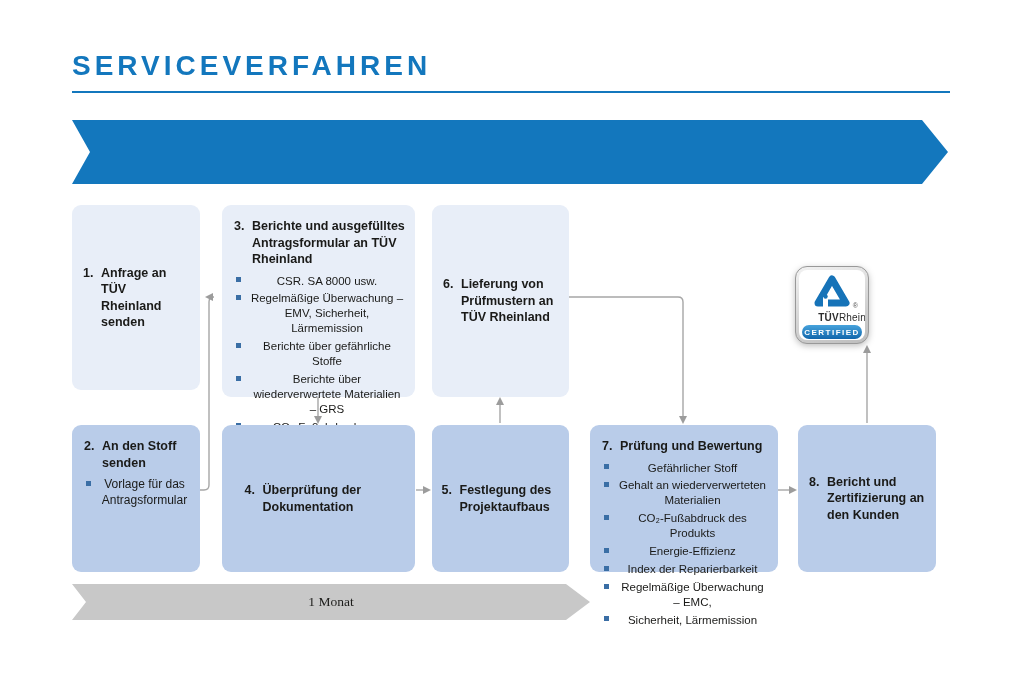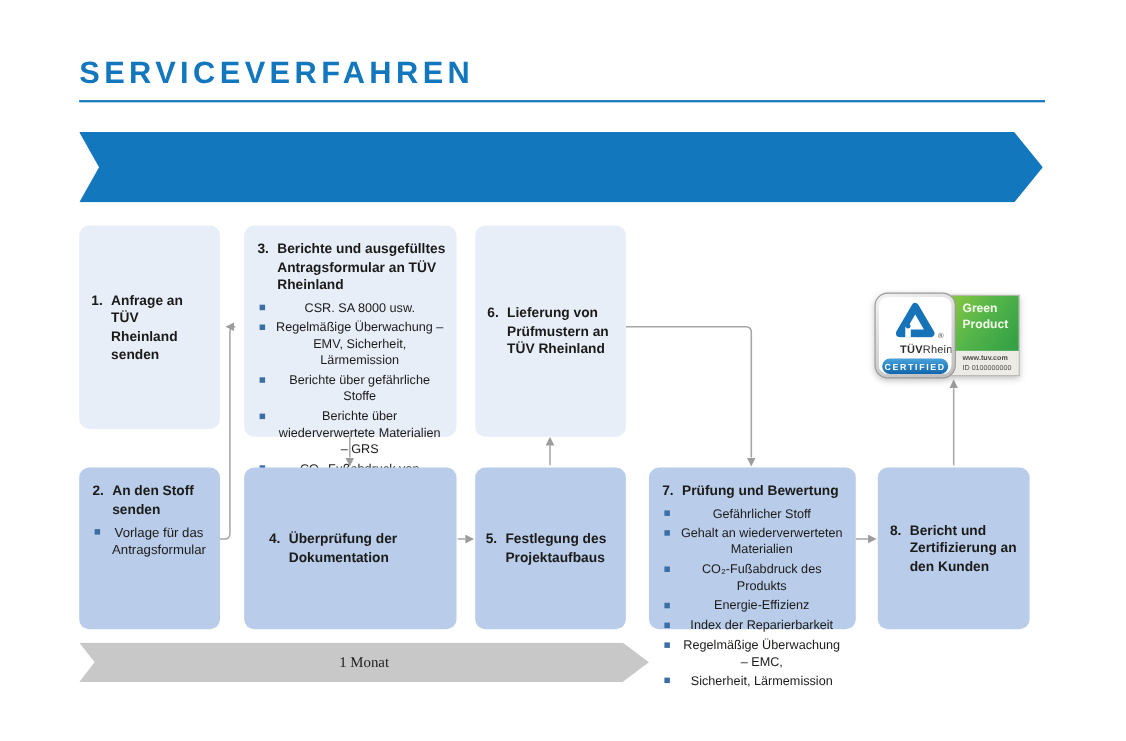--- a/index.html
+++ b/index.html
@@ -210,14 +210,6 @@
         <span class="cert-bar">CERTIFIED</span>
       </div>
     </div>
-    <div class="green-panel">
-      <div class="green-top" style="white-space:pre-line;">Green
-Product</div>
-      <div class="green-strip">
-        <div class="url">www.tuv.com</div>
-        <div>ID 0100000000</div>
-      </div>
-    </div>
   </div>
 
   <div class="tl-band tl-gray">

